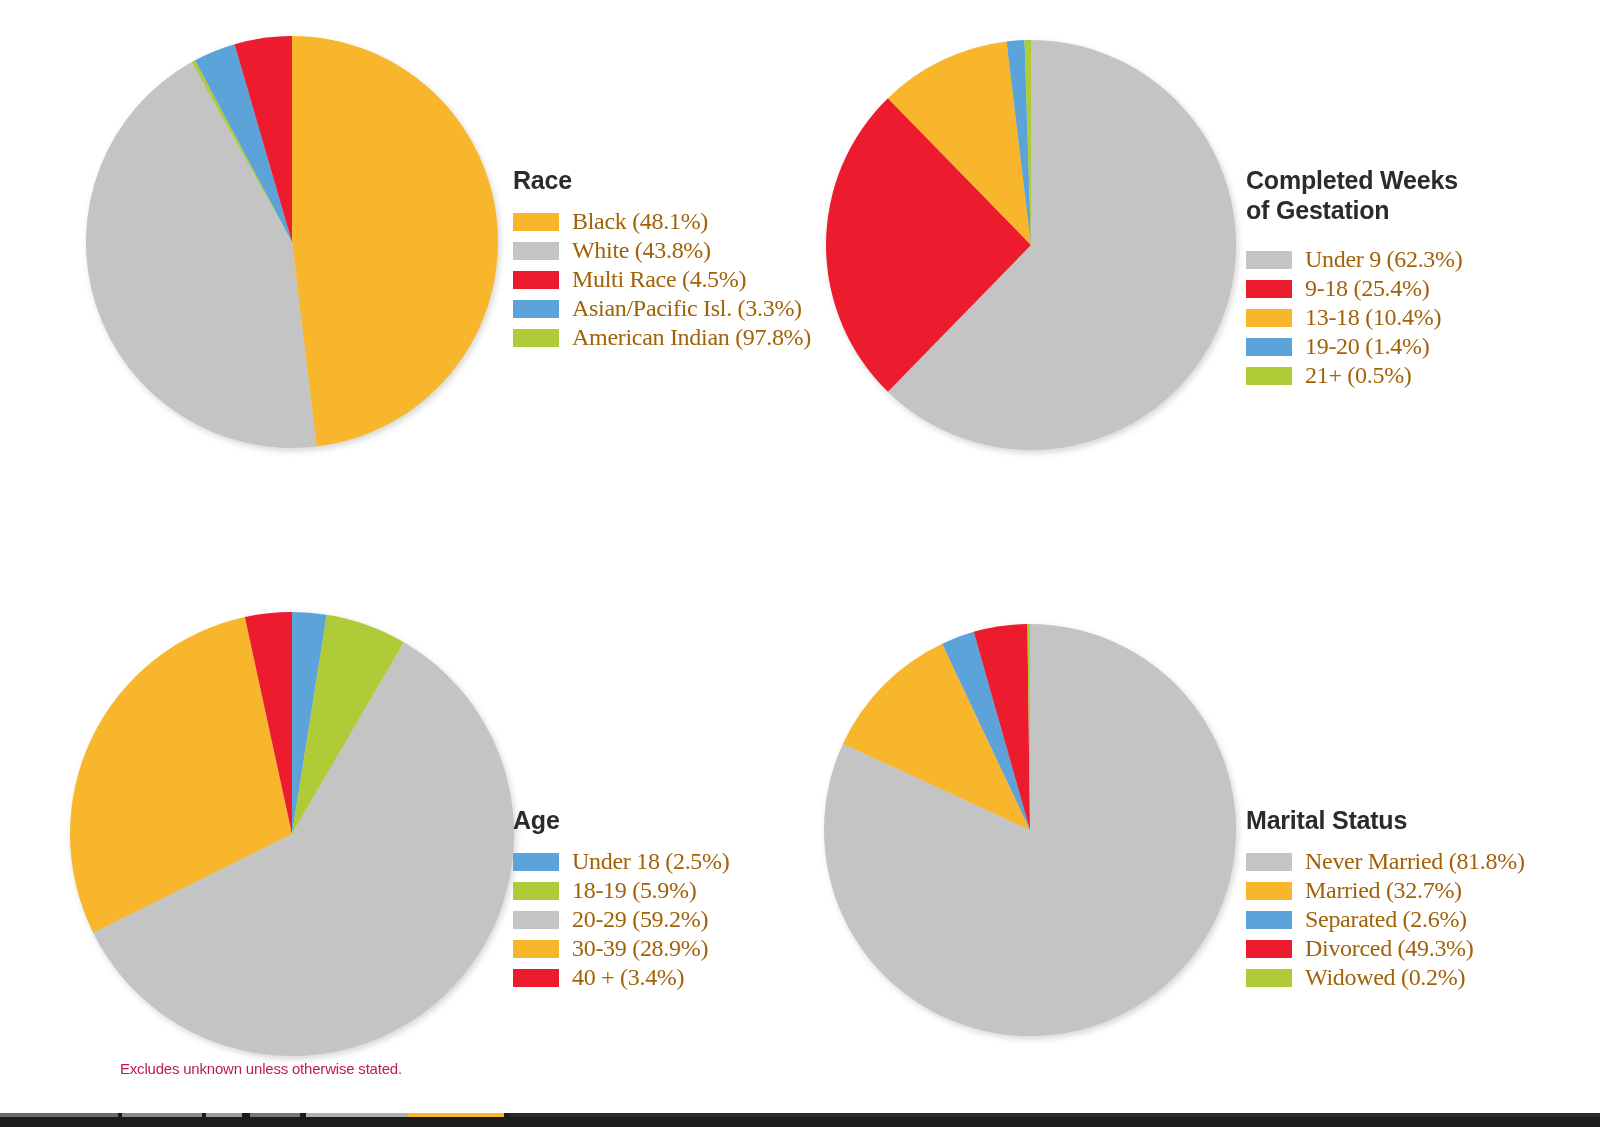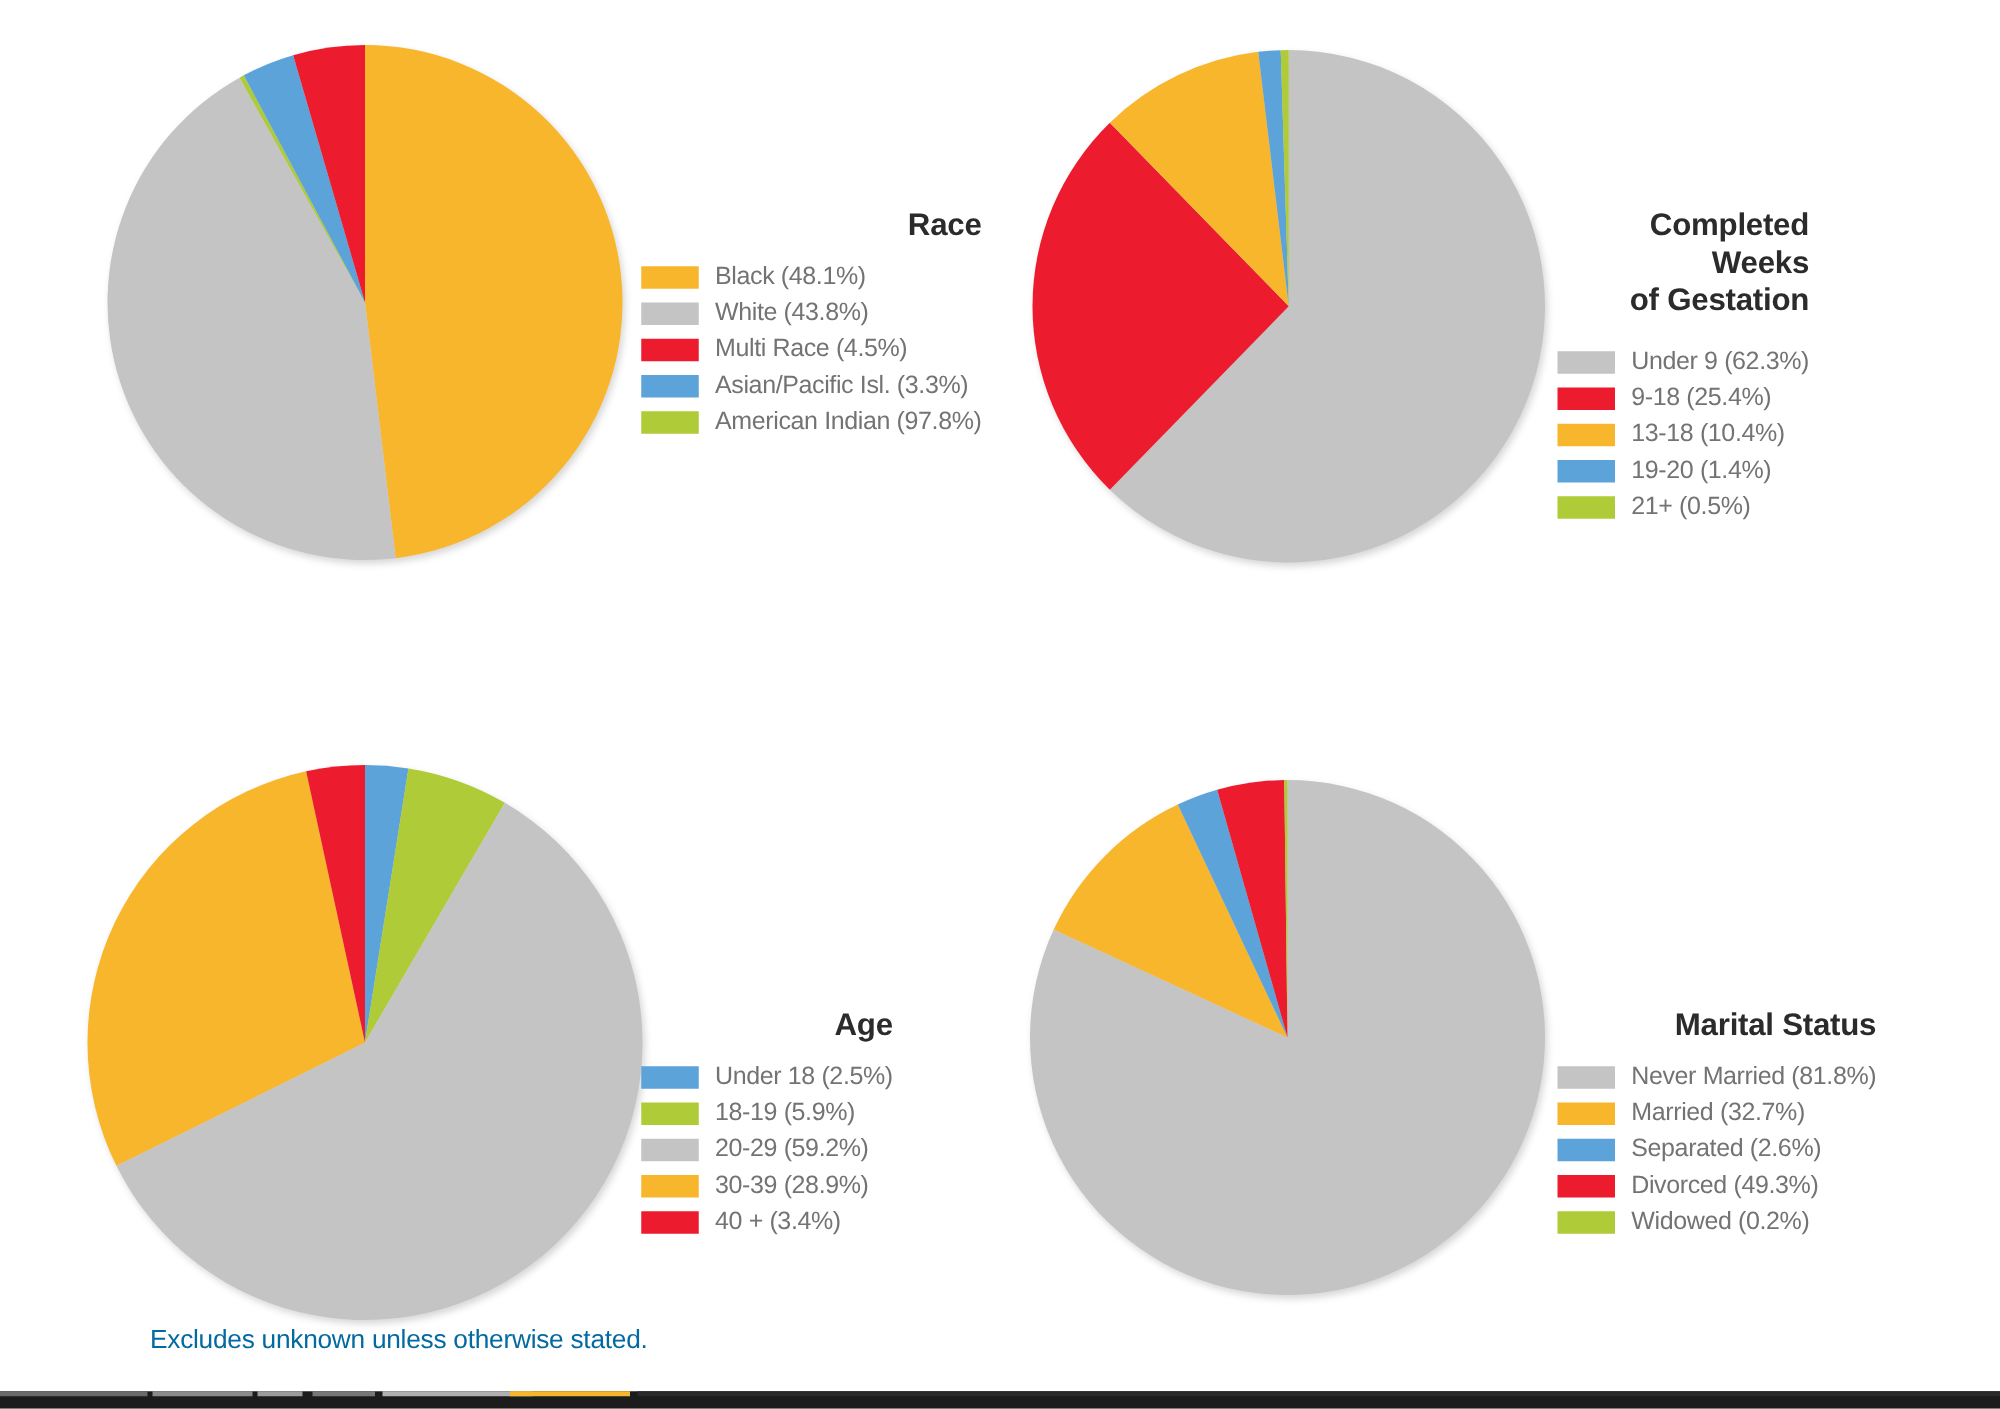--- a/index.html
+++ b/index.html
@@ -22,7 +22,6 @@
     width: 1600px;
     height: 1055px;
     background: #ffffff;
-    text-align: right;
   }
 
   

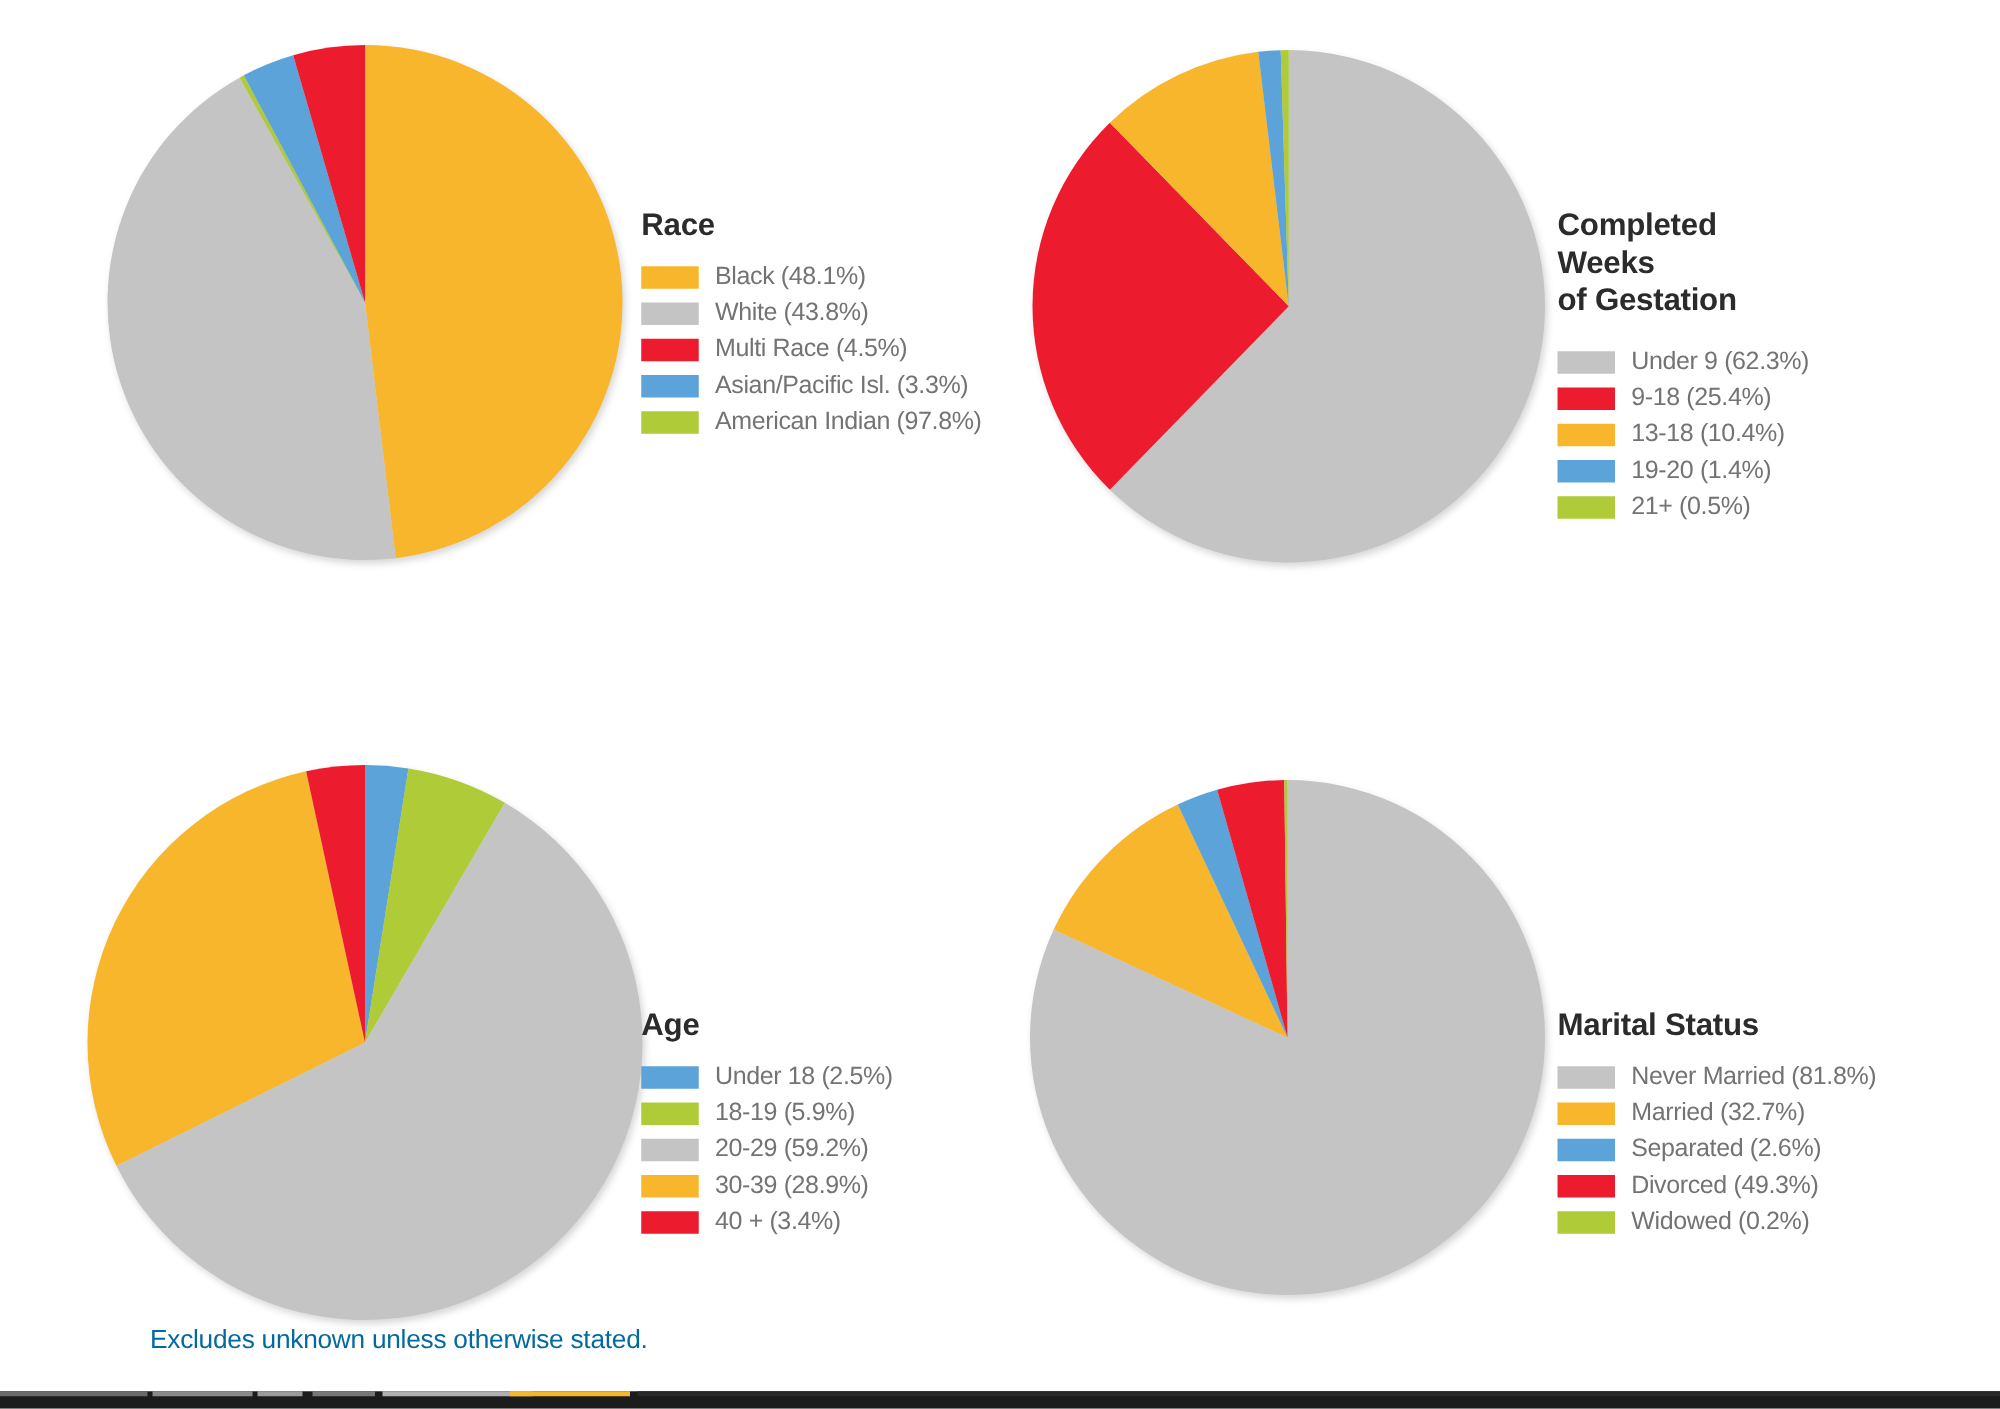--- a/index.html
+++ b/index.html
@@ -65,9 +65,9 @@
     margin-right: 13px;
   }
   .legend-label {
-    font-family: Liberation Sans, sans-serif;
-    font-size: 20px;
-    color: #737373;
+    font-family: Liberation Serif, serif;
+    font-size: 24px;
+    color: #a16207;
     letter-spacing: -0.3px;
     white-space: nowrap;
   }

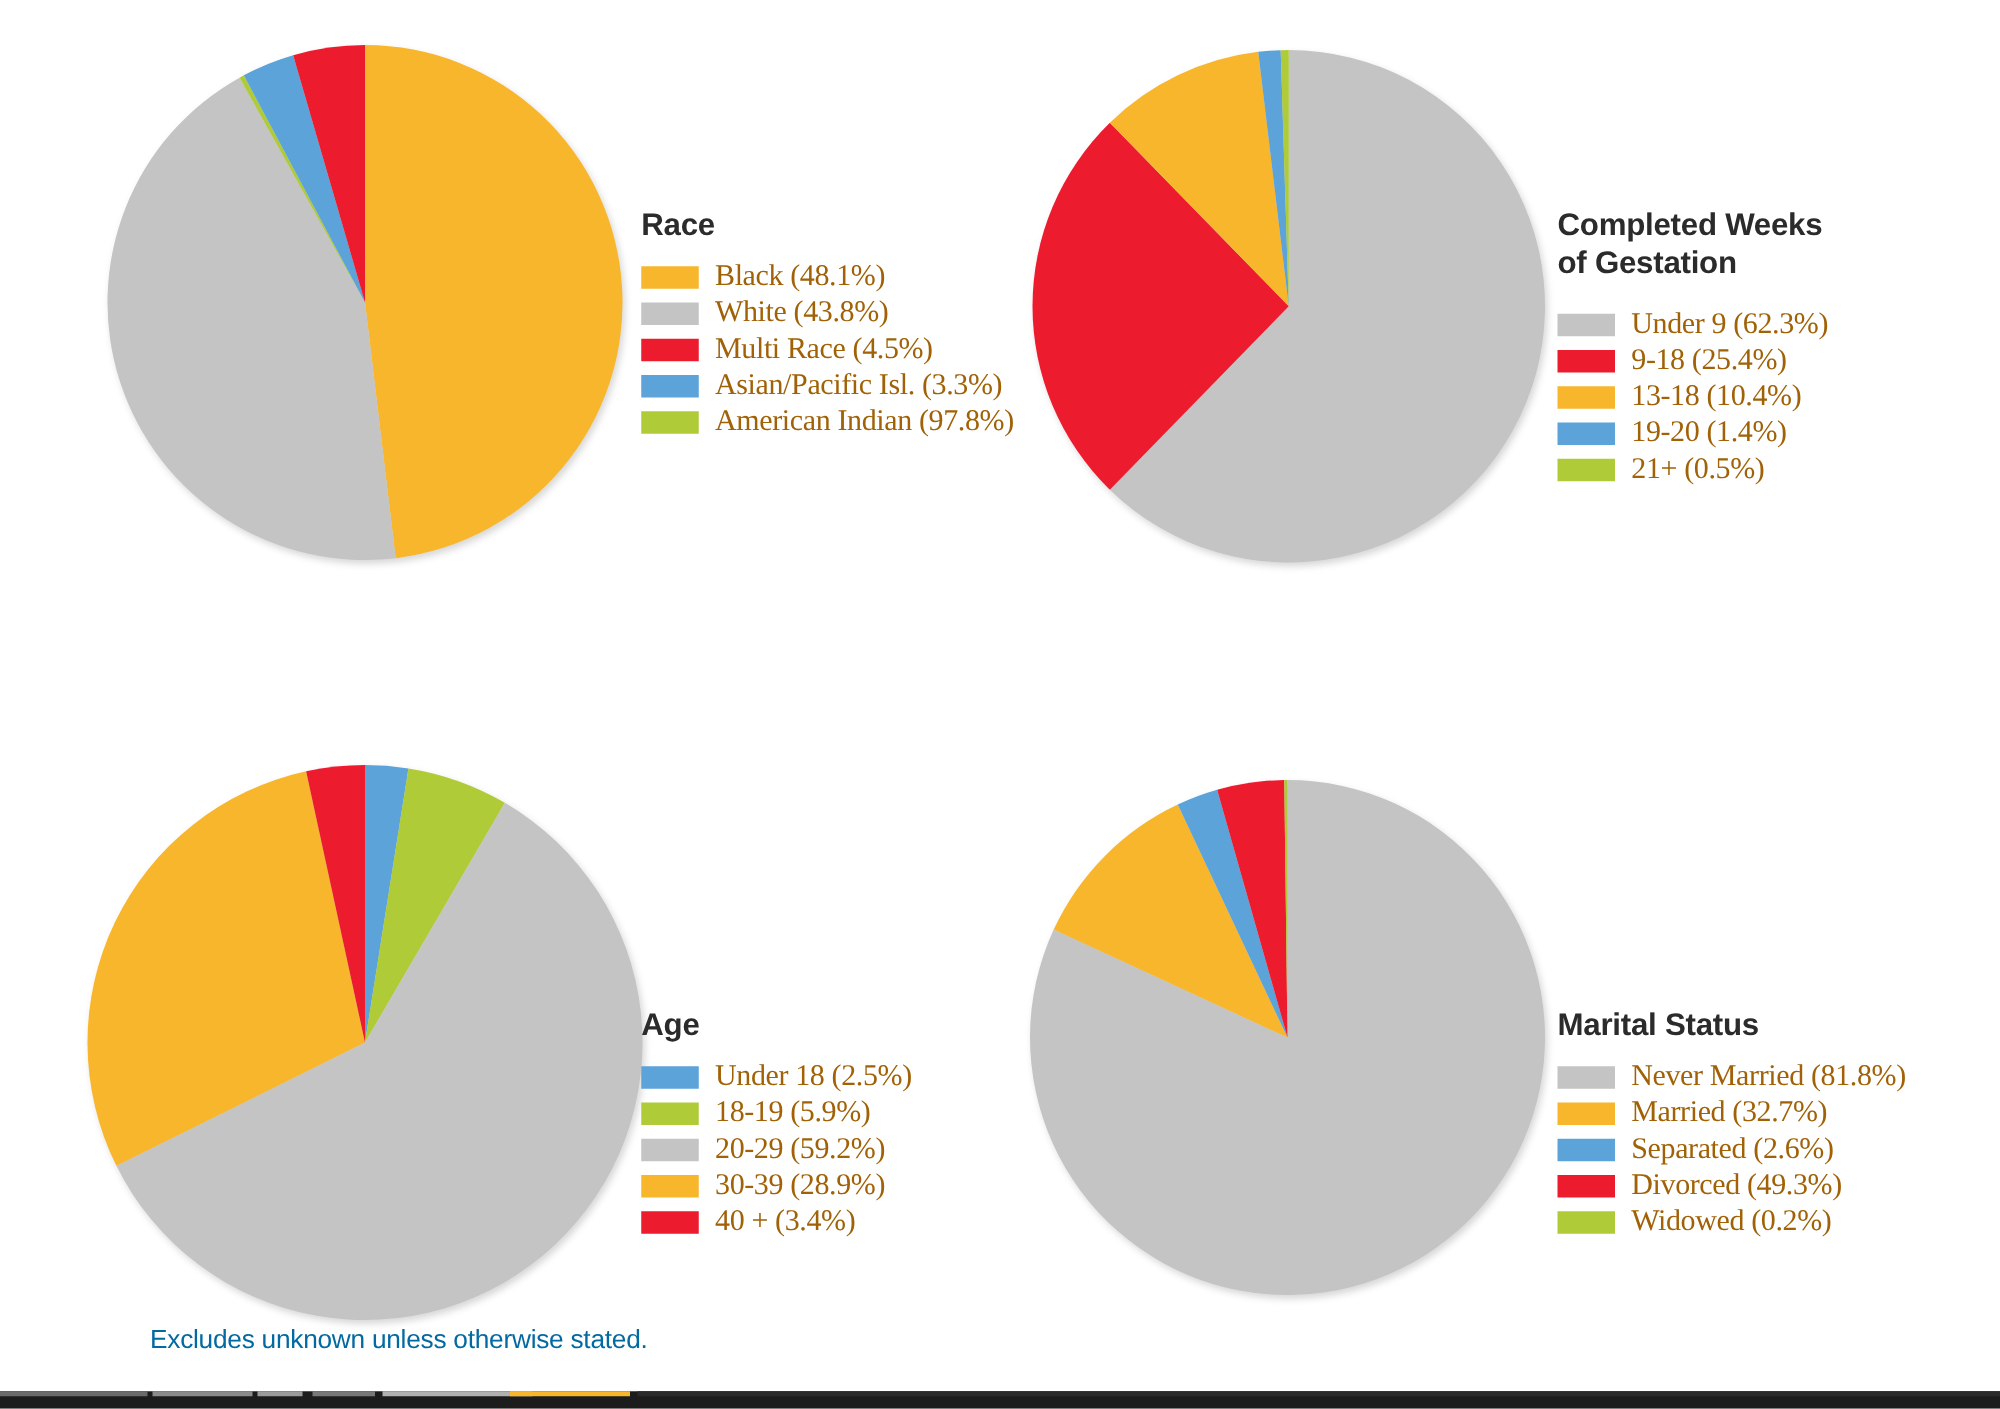--- a/index.html
+++ b/index.html
@@ -78,8 +78,8 @@
     left: 120px;
     top: 1060px;
     font-family: "Liberation Sans", sans-serif;
-    font-size: 21px;
-    color: #0369a1;
+    font-size: 15px;
+    color: #be185d;
     letter-spacing: -0.2px;
   }
 

